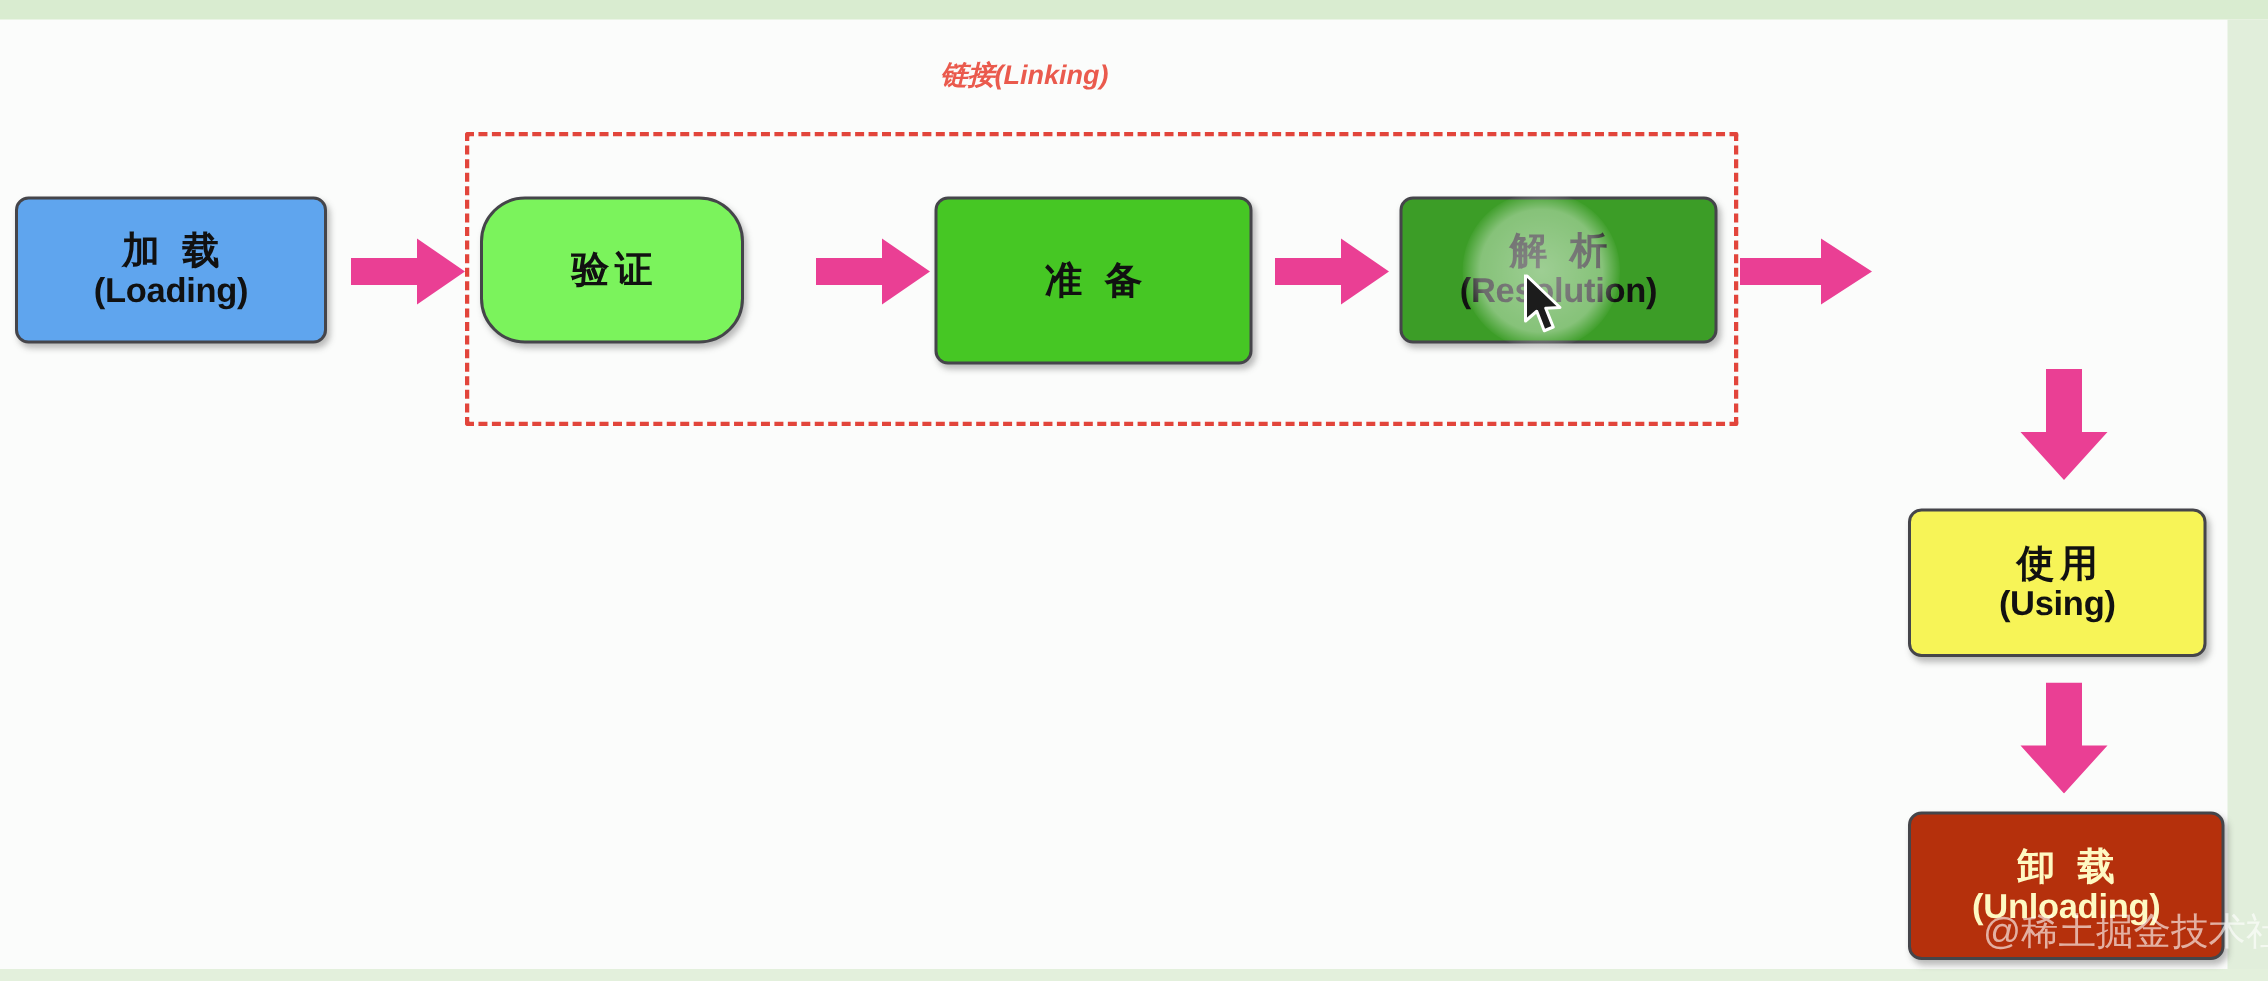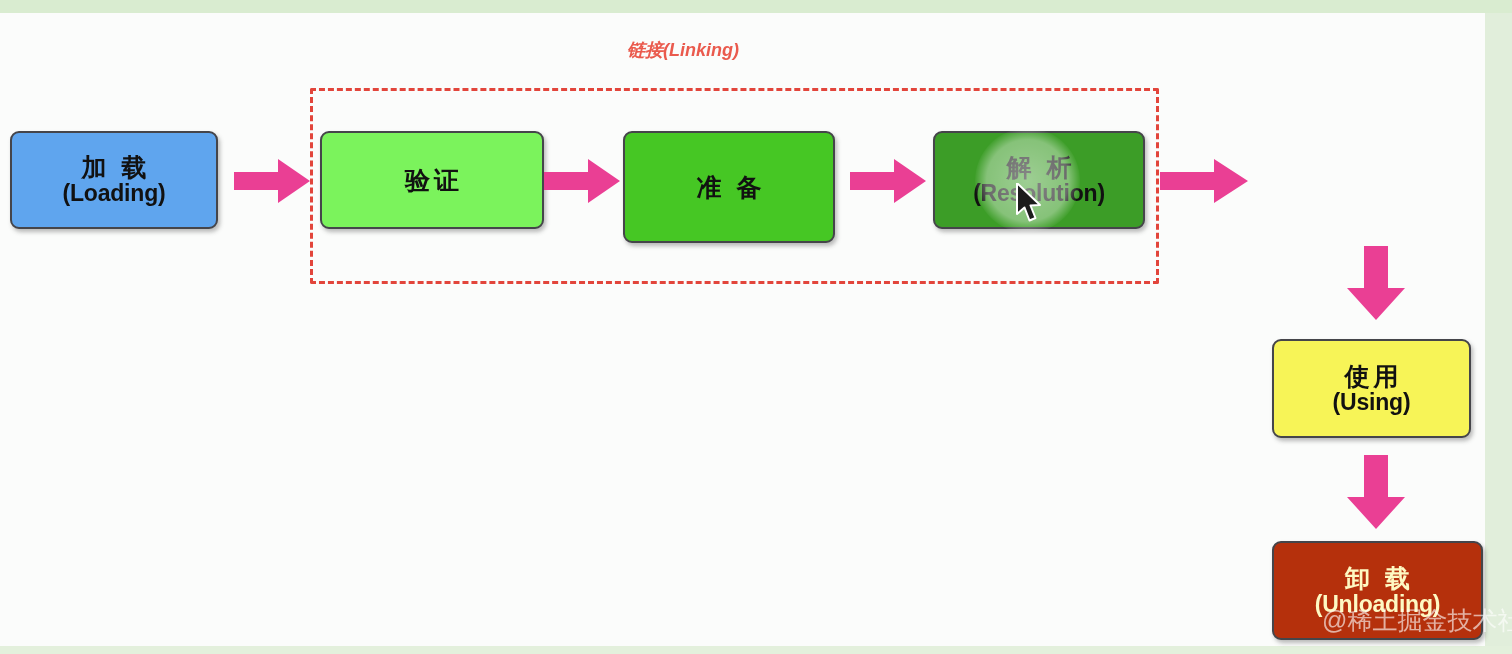--- a/index.html
+++ b/index.html
@@ -69,7 +69,7 @@
   }
 
   #node-loading       { left: 10px;   top: 131px; width: 208px; height: 98px; background: #5fa5ee; }
-  #node-verification  { left: 320px;  top: 131px; width: 224px; height: 98px; background: #7bf35c; }
+  #node-verification  { left: 320px;  top: 131px; width: 176px; height: 98px; background: #7bf35c; border-radius: 30px; }
   #node-preparation   { left: 623px;  top: 131px; width: 212px; height: 112px; background: #46c724; }
   #node-resolution    { left: 933px;  top: 131px; width: 212px; height: 98px; background: #3c9d27; }
   #node-initialization{ left: 1264px; top: 131px; width: 225px; height: 98px; background: #d9871f; }

